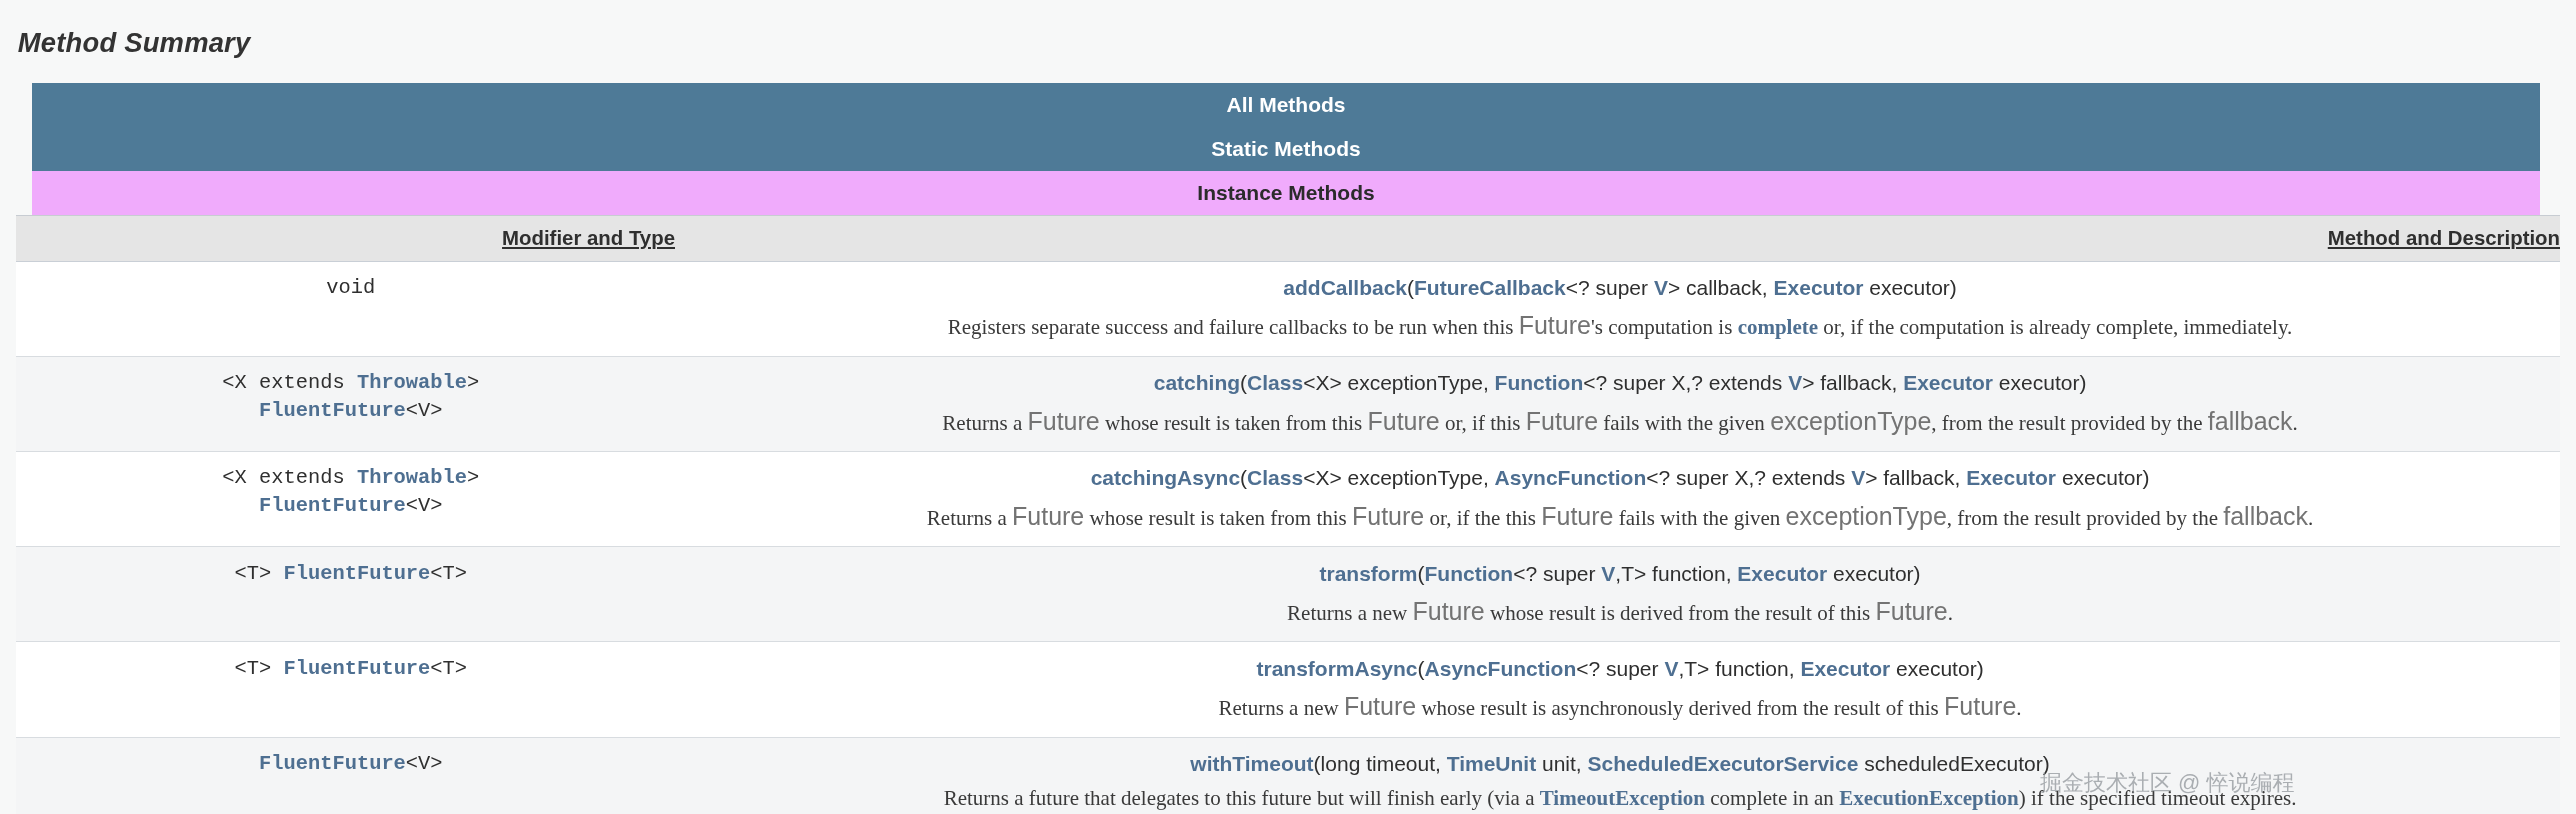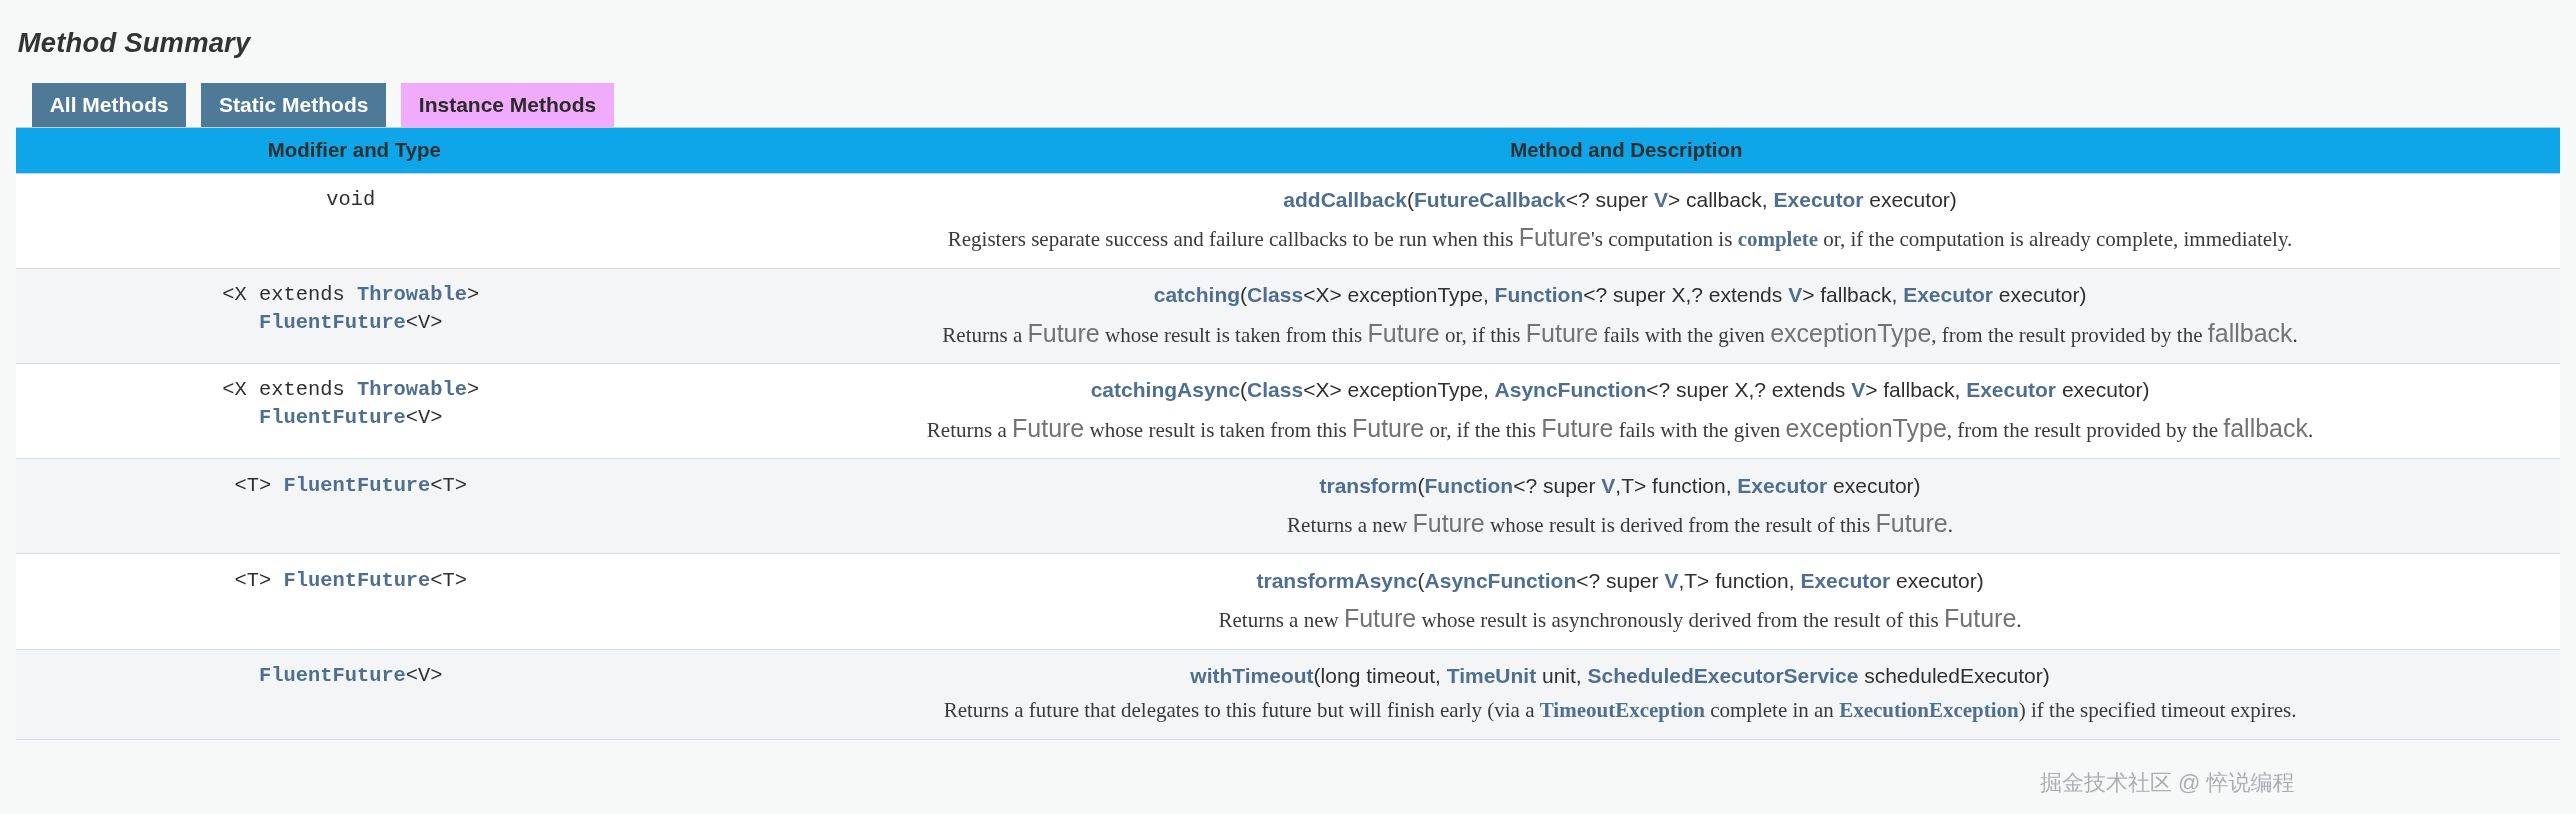--- a/index.html
+++ b/index.html
@@ -39,8 +39,9 @@
   .tab-bar {
     margin-top: 24px;
     display: flex;
-    gap: 15px;
+    gap: 0;
     padding-left: 16px;
+    flex-direction: column;
   }
   .tab {
     font-family: "Liberation Sans", sans-serif;

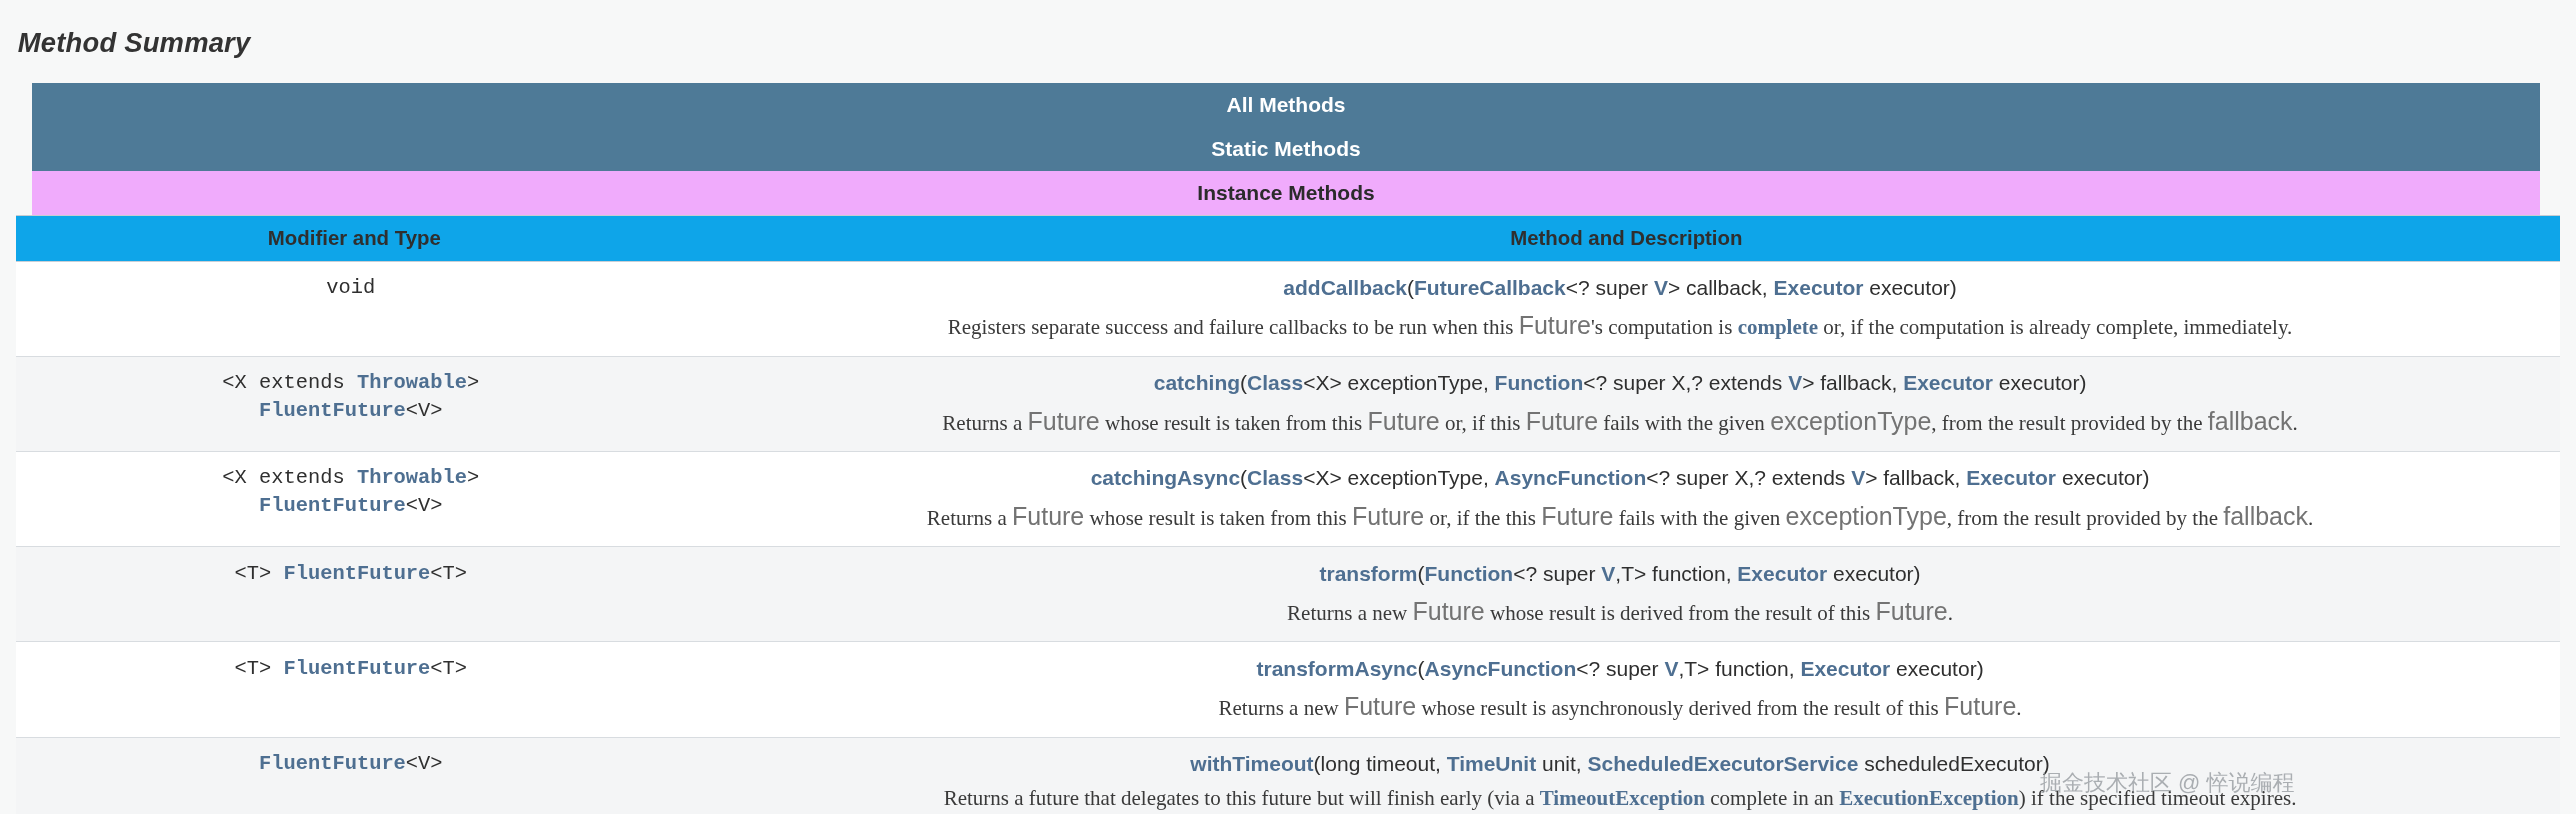--- a/index.html
+++ b/index.html
@@ -73,15 +73,16 @@
   .summary-table col.c2 { width: 1885px; }
 
   .summary-table thead th {
-    background: #0ea5e9;
+    background: #e5e5e5;
     font-family: "Liberation Sans", sans-serif;
     font-weight: bold;
     font-size: 20.4px;
     color: #2F2F2F;
-    text-align: center;
+    text-align: right;
     padding: 11.5px 0 10.6px 17.7px;
     border-bottom: 0.9px solid #C9CFD6;
     white-space: nowrap;
+    text-decoration: underline;
   }
 
   .summary-table tbody tr.row-alt > td { background: #F4F5F6; }

